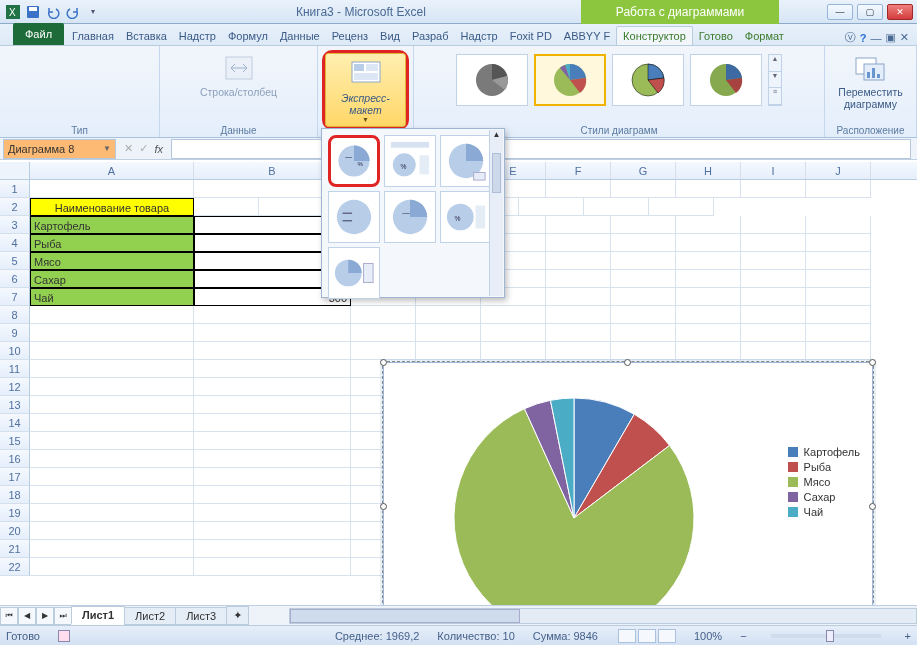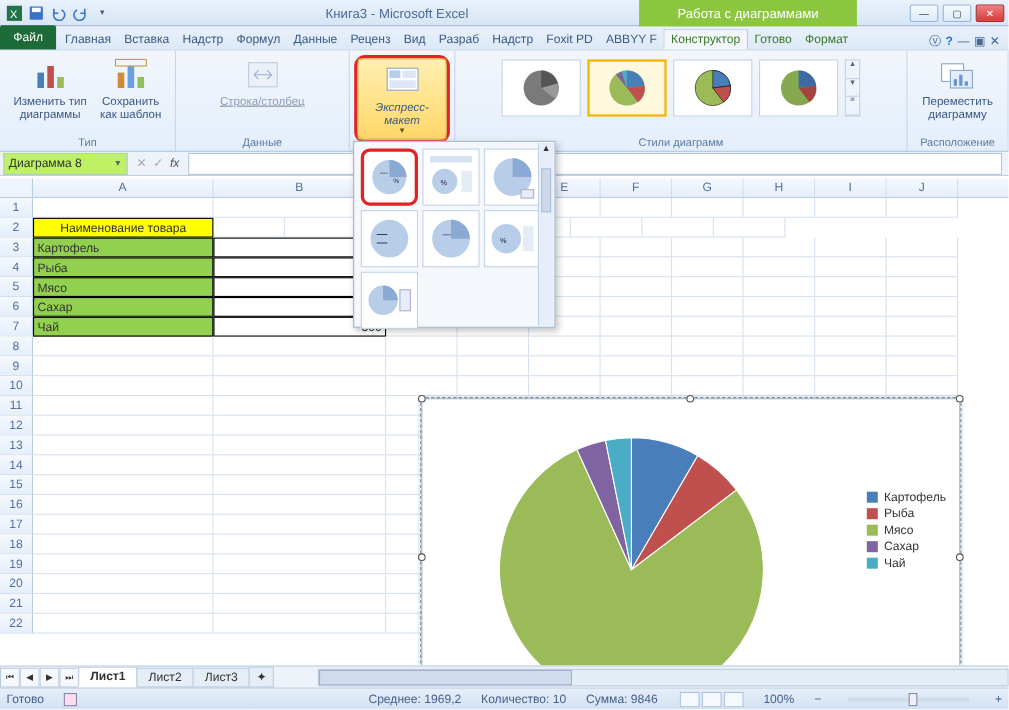--- a/index.html
+++ b/index.html
@@ -16,7 +16,7 @@
   .win-btn.close { background:linear-gradient(#f08080,#d43b3b); border-color:#a02828; color:#fff;}
 
   
-  .tabs-row { height:22px; background:linear-gradient(#e8f1fb,#dde9f7); display:flex; align-items:flex-end; border-bottom:1px solid #b8cce0; padding-left:0px;}
+  .tabs-row { height:22px; background:linear-gradient(#e8f1fb,#dde9f7); display:flex; align-items:flex-end; border-bottom:1px solid #b8cce0; padding-left:13px;}
   .file-tab { background:#1e6b3a; color:#fff; padding:3px 12px; height:22px; display:flex; align-items:center; border-radius:2px 2px 0 0; margin-right:2px; font-size:11px;}
   .tab { padding:3px 6px; color:#3a5a85; cursor:default; font-size:11px;}
   .tab.context { color:#3a7a2a; }

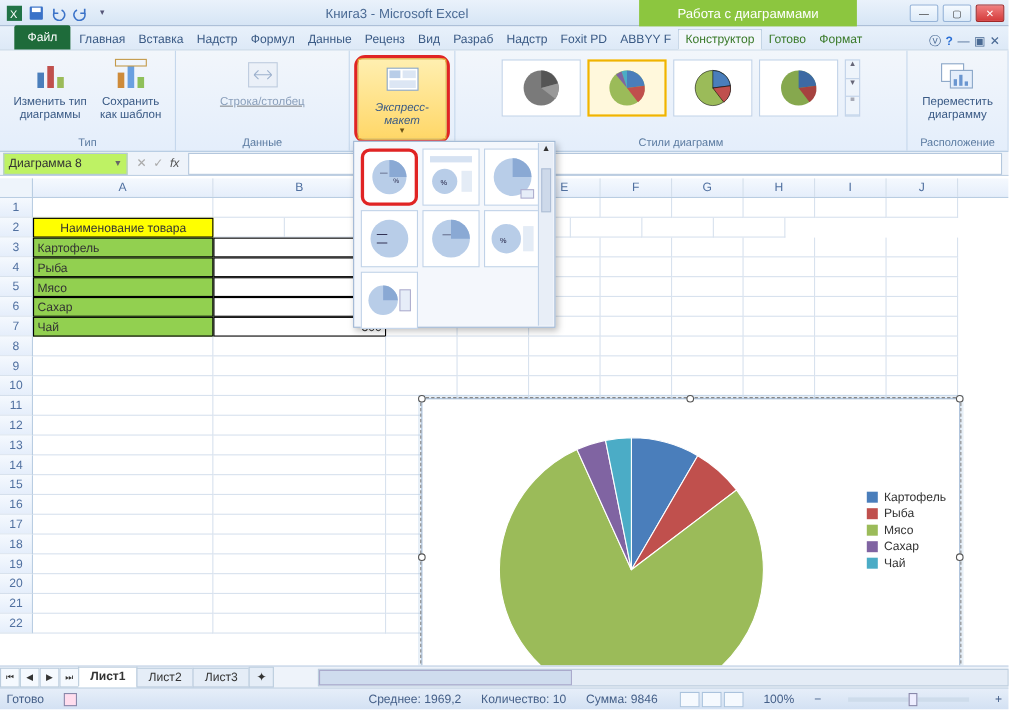--- a/index.html
+++ b/index.html
@@ -166,27 +166,6 @@
 
 <div class="ribbon">
   <div class="rgroup" style="width:160px;">
-    <div style="display:flex;">
-      <div class="big-btn">
-        <svg class="ico" width="32" height="32">
-            <rect x="4" y="14" width="6" height="14" fill="#4a7ebb"></rect>
-            <rect x="13" y="8" width="6" height="20" fill="#c0504d"></rect>
-            <rect x="22" y="18" width="6" height="10" fill="#9bbb59"></rect>
-          </svg>
-        <div class="lbl" style="white-space:pre-line;">Изменить тип
-диаграммы</div>
-      </div>
-      <div class="big-btn">
-        <svg class="ico" width="32" height="32">
-            <rect x="4" y="14" width="6" height="14" fill="#ce8b3a"></rect>
-            <rect x="13" y="8" width="6" height="20" fill="#6aa0e0"></rect>
-            <rect x="22" y="18" width="6" height="10" fill="#8fc05a"></rect>
-            <rect x="2" y="2" width="28" height="6" fill="none" stroke="#c49a4a"></rect>
-          </svg>
-        <div class="lbl" style="white-space:pre-line;">Сохранить
-как шаблон</div>
-      </div>
-    </div>
     <div class="rgroup-label">Тип</div>
   </div>
 

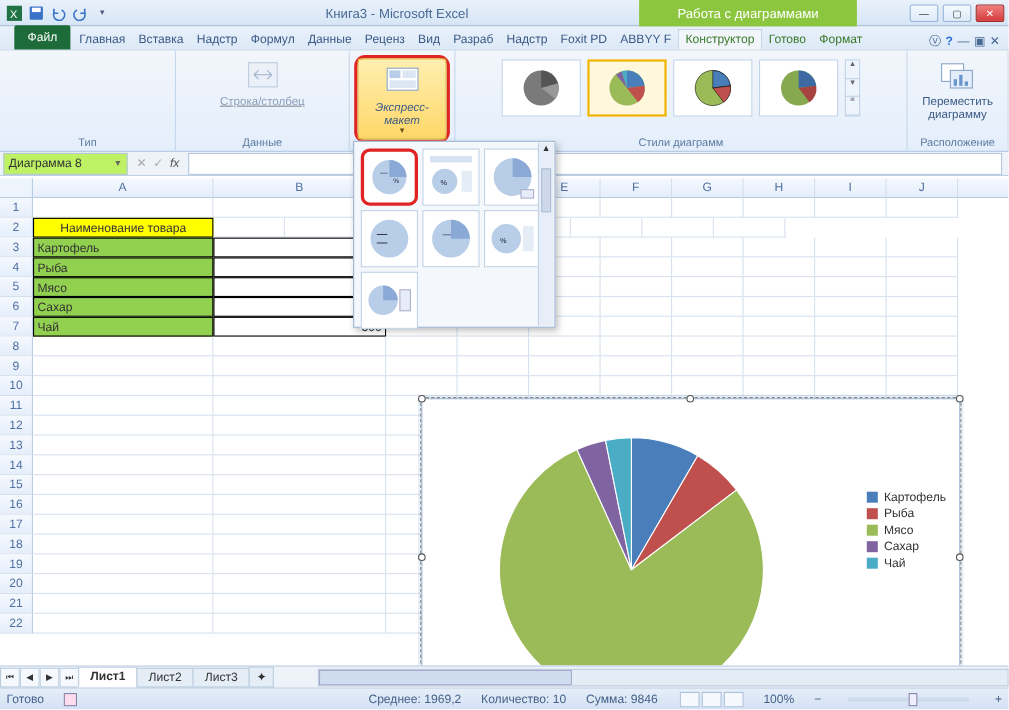--- a/index.html
+++ b/index.html
@@ -170,7 +170,7 @@
   </div>
 
   <div class="rgroup" style="width:158px;">
-    <div style="display:flex;text-decoration:underline;">
+    <div style="display:flex;">
       <div class="big-btn" style="opacity:.55;">
         <svg class="ico" width="32" height="32">
             <rect x="3" y="5" width="26" height="22" fill="#e9eef6" stroke="#97acc8"></rect>

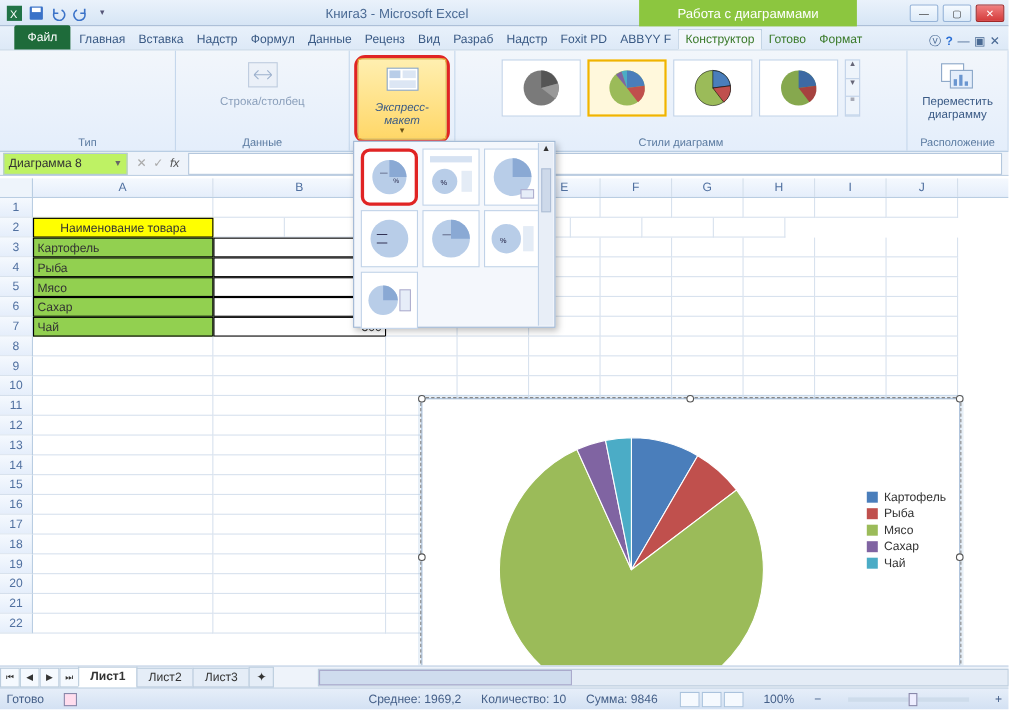--- a/index.html
+++ b/index.html
@@ -43,7 +43,7 @@
 
   
   .fbar { height:22px; border-bottom:1px solid #bfd0e3; display:flex; align-items:center; background:#eef3fa;}
-  .namebox { width:113px; height:20px; border:1px solid #b4c7dd; background:#bef264; margin-left:3px; display:flex; align-items:center; padding:0 4px; font-size:11px;}
+  .namebox { width:113px; height:20px; border:1px solid #b4c7dd; background:#fdba74; margin-left:3px; display:flex; align-items:center; padding:0 4px; font-size:11px;}
   .namebox .dd { margin-left:auto; font-size:8px; color:#666;}
   .fx-btns { display:flex; align-items:center; gap:6px; padding:0 8px;}
   .fx-label { font-style:italic; color:#555;text-align:right; }

